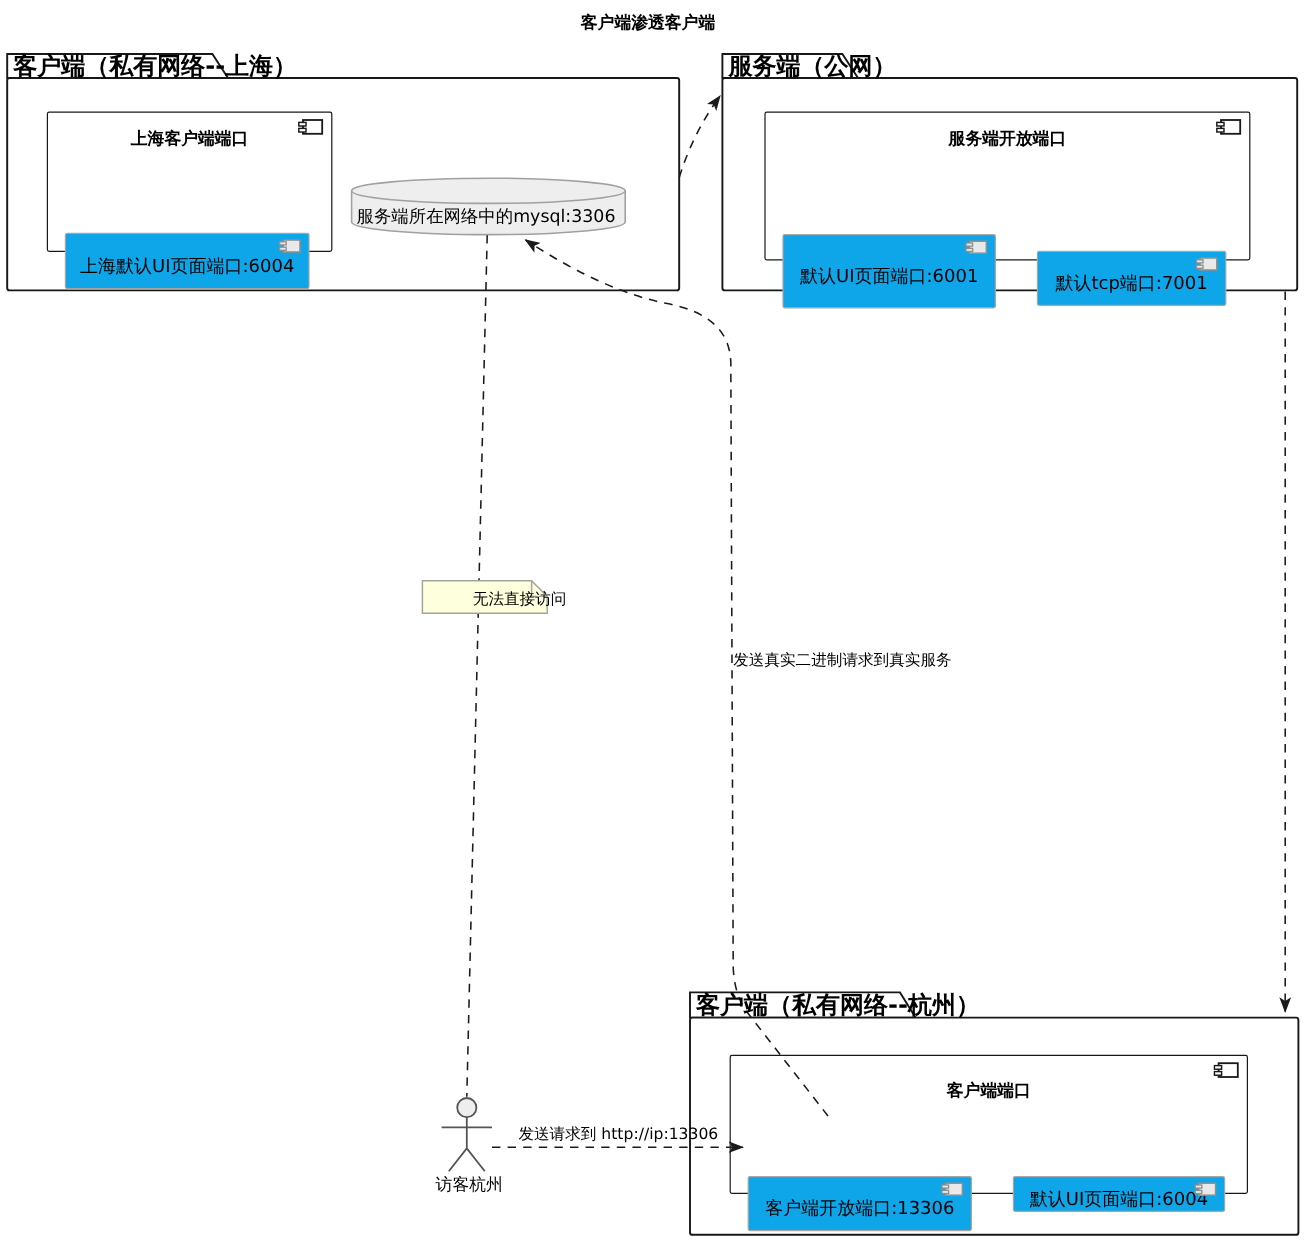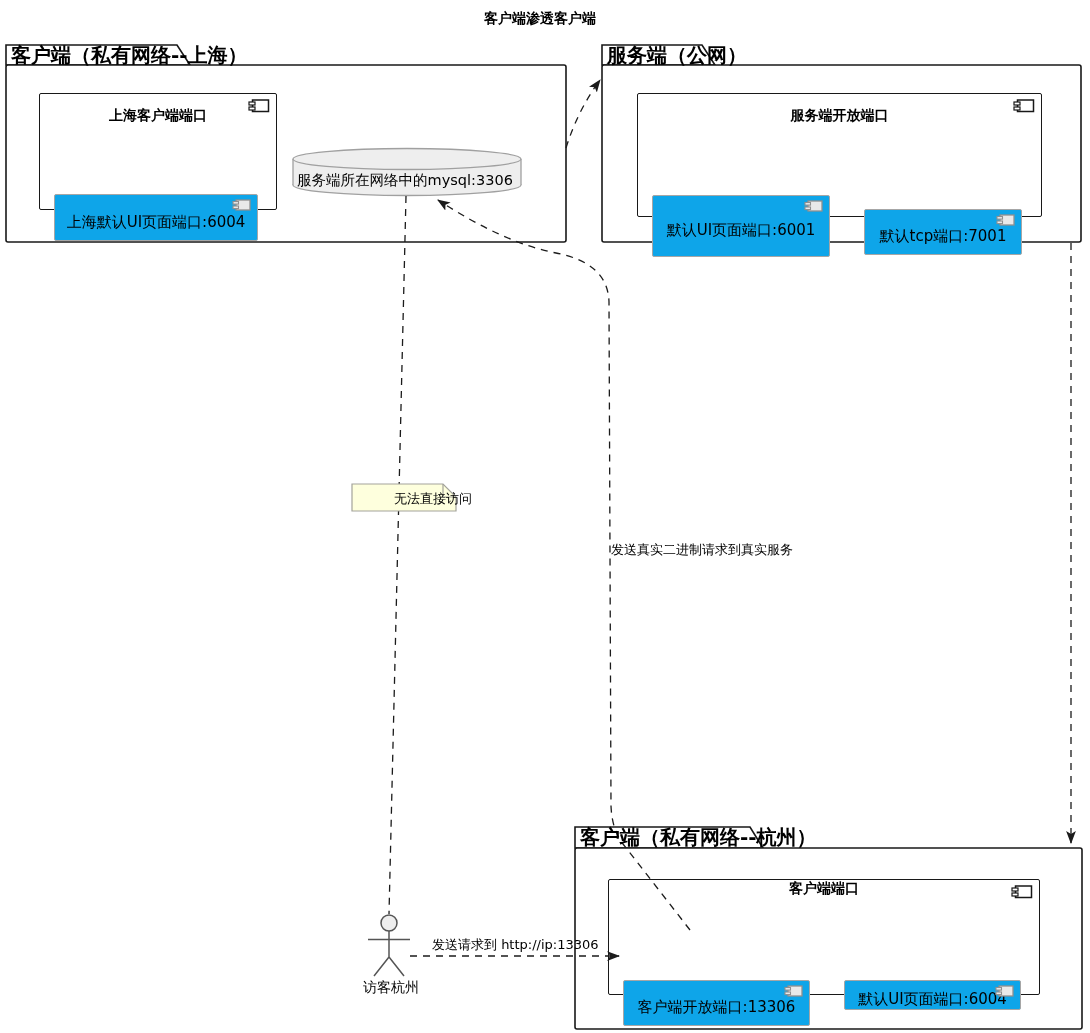--- a/index.html
+++ b/index.html
@@ -118,7 +118,7 @@
   </div>
 
   <div class="component" style="left:608px;top:879px;width:432px;height:116px;">
-    <div class="comp-title" style="margin-top:0;">客户端端口</div>
+    <div class="comp-title" style="margin-top:20px;">客户端端口</div>
     <svg class="comp-icon" width="22" height="15" viewBox="0 0 22 15">
       <rect x="4.5" y="1" width="16" height="11.5" fill="#ffffff" stroke="#181818" stroke-width="1.5"></rect>
       <rect x="1" y="3" width="6" height="3" fill="#ffffff" stroke="#181818" stroke-width="1.2"></rect>

